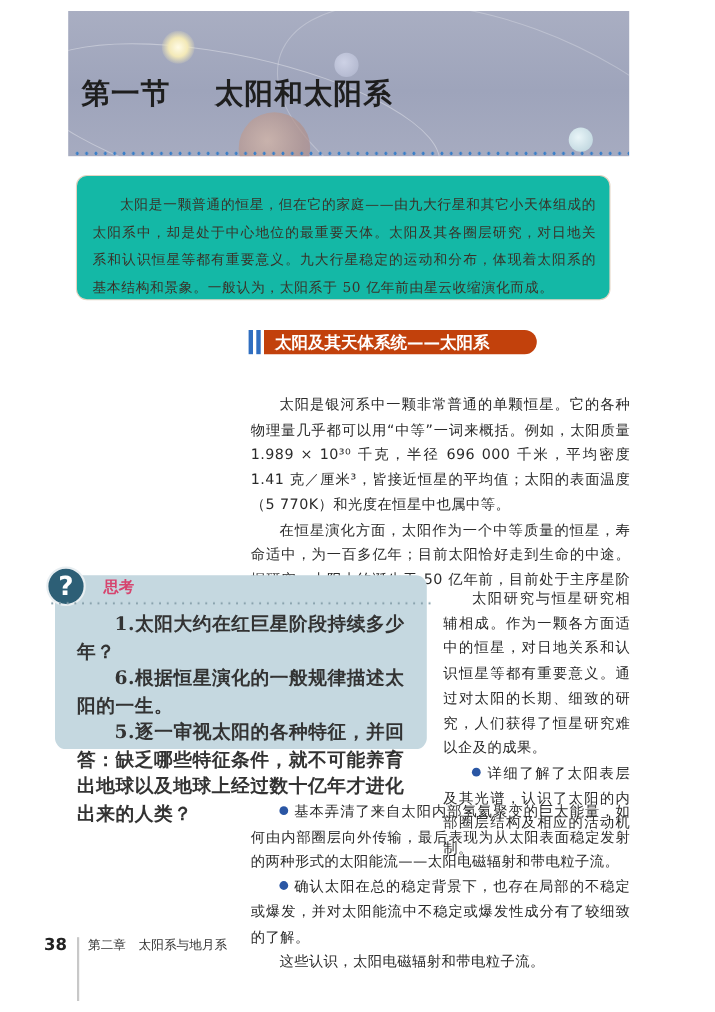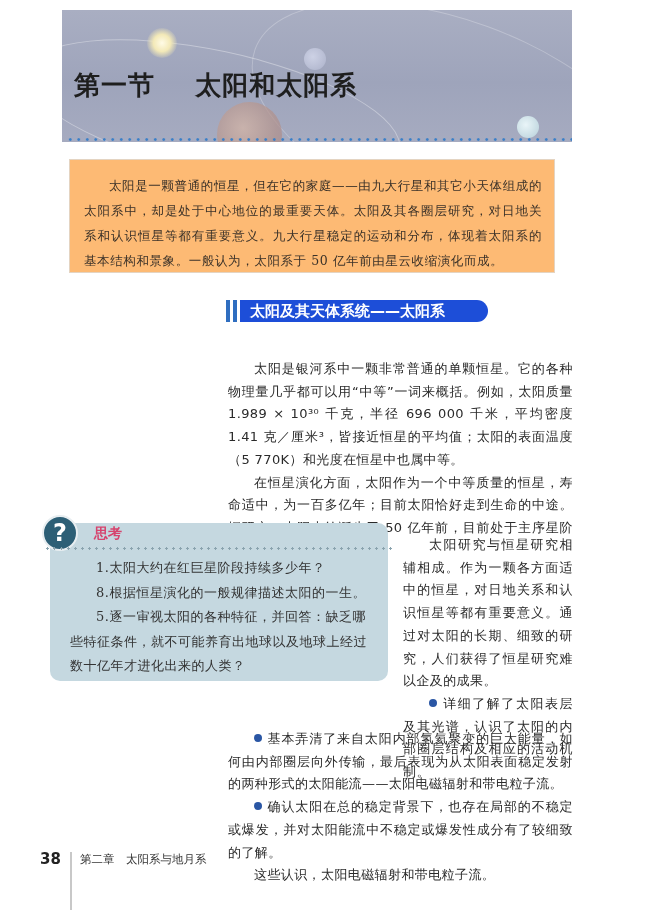--- a/index.html
+++ b/index.html
@@ -24,8 +24,8 @@
   .banner .dots { position:absolute; left:4px; right:0; top:128px; height:3px;
                   background-image: radial-gradient(circle,#3a7fc8 1.2px,transparent 1.5px);
                   background-size:8.5px 3px; }
-  .intro { position:absolute; left:69px; top:159px; width:486px; height:114px; background:#fdba74;
-           border:1px solid #e4d4c2; border-radius:0; box-sizing:border-box; padding:13px 12px 0 14px;
+  .intro { position:absolute; left:69px; top:159px; width:486px; height:114px; background:#14b8a6;
+           border:1px solid #e4d4c2; border-radius:10px; box-sizing:border-box; padding:13px 12px 0 14px;
            font-size:12.5px; line-height:25px; color:#3a3128; text-align:justify; letter-spacing:0.6px; }
   .intro p { margin:0; text-indent:2em; }
   .sec-head { position:absolute; left:226px; top:300px; height:22px; width:262px; }

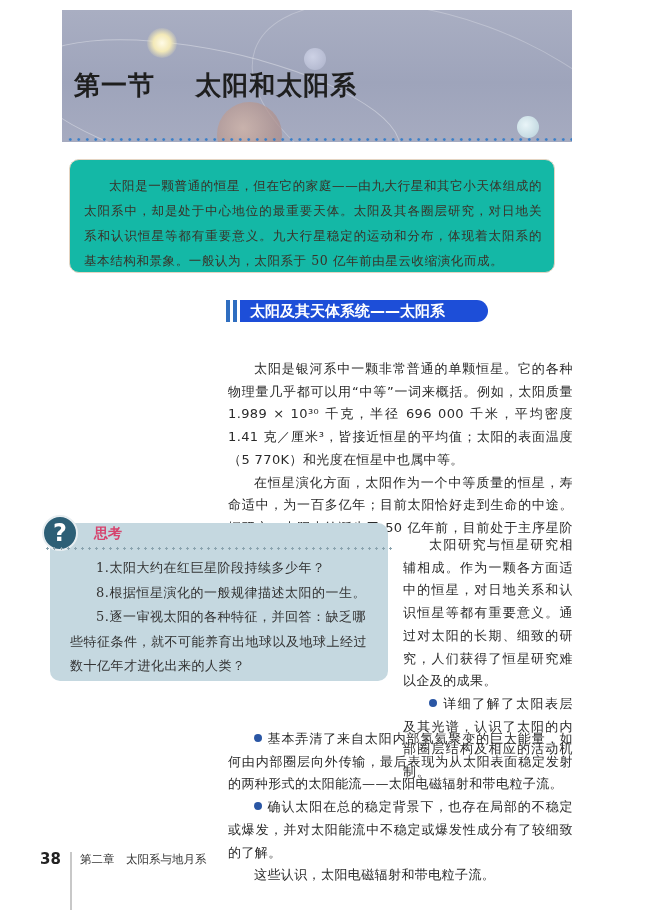--- a/index.html
+++ b/index.html
@@ -30,7 +30,7 @@
   .intro p { margin:0; text-indent:2em; }
   .sec-head { position:absolute; left:226px; top:300px; height:22px; width:262px; }
   .sec-head .bar { position:absolute; top:0; width:4px; height:22px; background:#2f6ec0; }
-  .sec-head .pill { position:absolute; left:14px; top:0; height:22px; width:248px; background:#1d4ed8;
+  .sec-head .pill { position:absolute; left:14px; top:0; height:22px; width:248px; background:#c2410c;
                     border-radius:0 11px 11px 0; color:#fff; font-family:"DejaVu Sans", sans-serif;
                     font-weight:bold; font-size:15px; line-height:22px; padding-left:10px; box-sizing:border-box;
                     white-space:nowrap; }

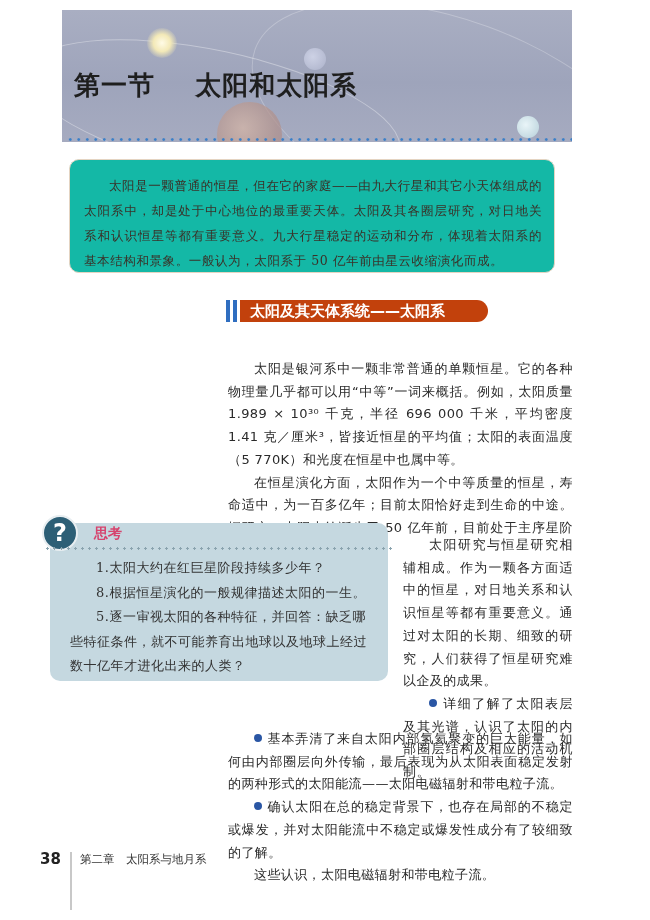--- a/index.html
+++ b/index.html
@@ -50,7 +50,7 @@
                   font-weight:bold; font-size:14px;text-align:center; }
   .think .dots { position:absolute; left:-6px; right:-4px; top:24px; height:3px;
                  background-image: radial-gradient(circle,#8aa3ae 1px,transparent 1.3px); background-size:7px 3px; }
-  .think .qs { position:absolute; left:20px; top:33px; width:300px; font-size:13px; line-height:24.5px; color:#333; letter-spacing:0.5px; }
+  .think .qs { position:absolute; left:20px; top:33px; width:300px; font-size:17px; line-height:24.5px; color:#333; letter-spacing:0.5px;font-weight:bold; }
   .think .qs p { margin:0; text-indent:2em; }
   .footer { position:absolute; left:40px; top:850px; height:60px; width:300px; }
   .footer .pnum { position:absolute; left:0; top:0; font-family:"DejaVu Sans", sans-serif; font-weight:bold; font-size:15px; color:#222; }

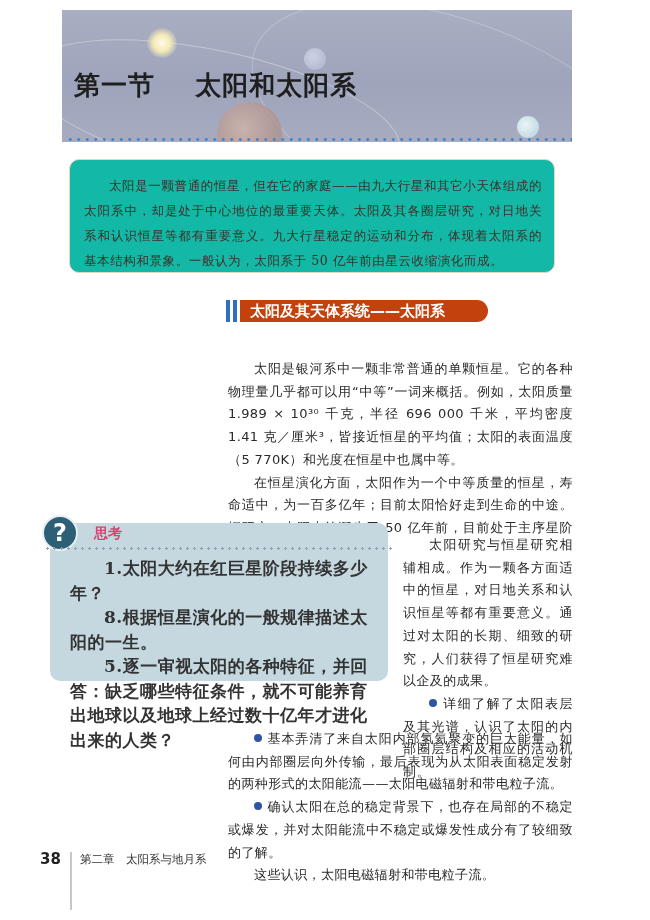--- a/index.html
+++ b/index.html
@@ -92,7 +92,7 @@
   <div class="dots"></div>
   <div class="qs">
     <p>1.太阳大约在红巨星阶段持续多少年？</p>
-    <p>8.根据恒星演化的一般规律描述太阳的一生。</p>
+    <p>6.根据恒星演化的一般规律描述太阳的一生。</p>
     <p>5.逐一审视太阳的各种特征，并回答：缺乏哪些特征条件，就不可能养育出地球以及地球上经过数十亿年才进化出来的人类？</p>
   </div>
 </div>

